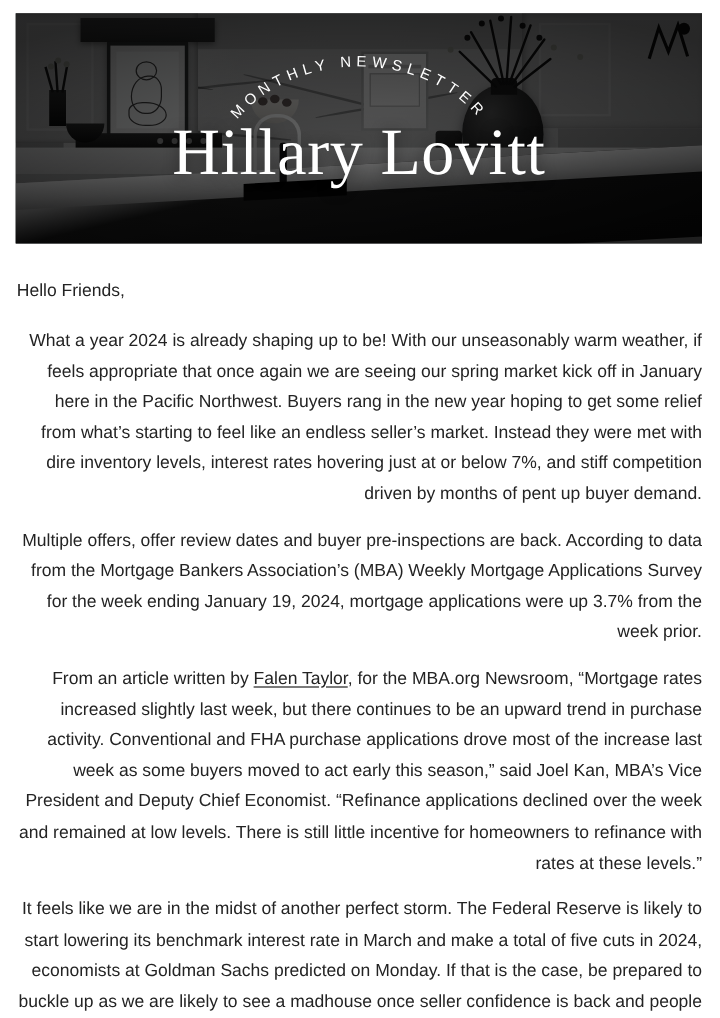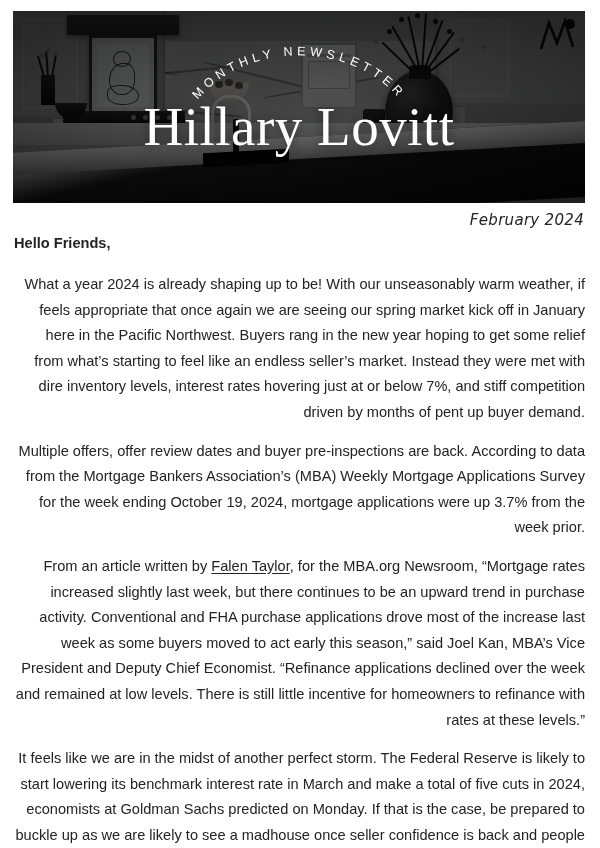--- a/index.html
+++ b/index.html
@@ -459,7 +459,6 @@
     <div class="hero-name">Hillary Lovitt</div>
   </div>
 
-  <div class="issue-date">February 2024</div>
 
   <div class="body-wrap">
 

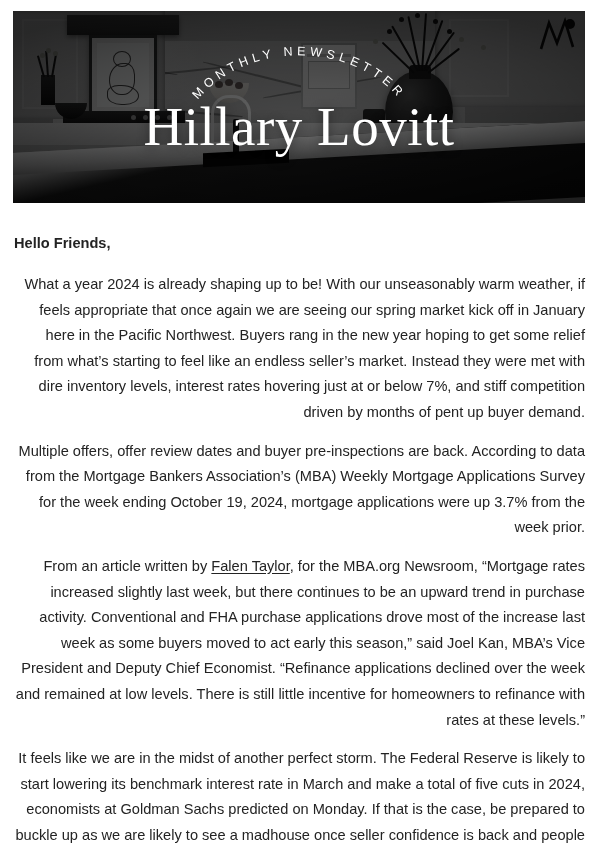--- a/index.html
+++ b/index.html
@@ -332,7 +332,6 @@
     text-align: left;
     margin: 0 0 19px 1px;
     font-stretch: condensed;
-    font-weight: bold;
   }
   .para {
     font-size: 14.6px;

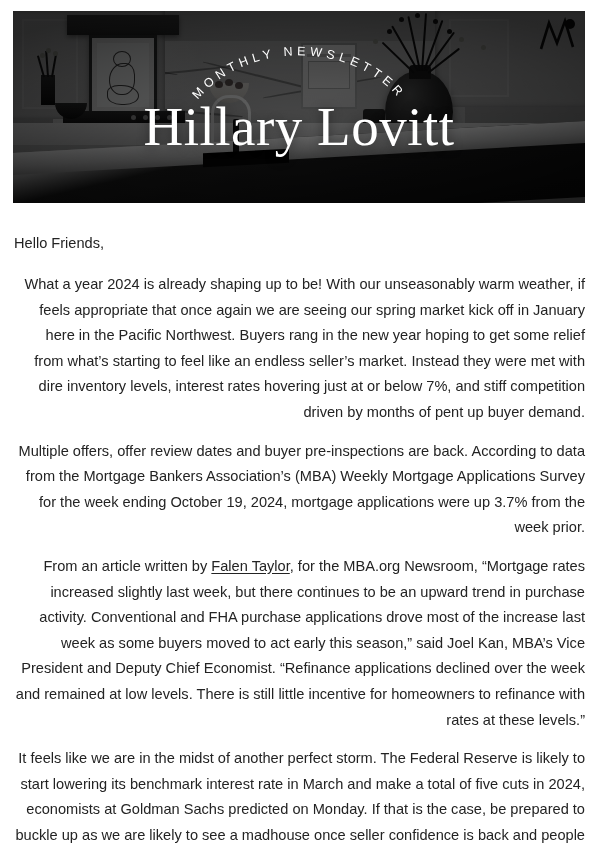--- a/index.html
+++ b/index.html
@@ -465,7 +465,7 @@
 
     <p class="para">What a year 2024 is already shaping up to be! With our unseasonably warm weather, if feels appropriate that once again we are seeing our spring market kick off in January here in the Pacific Northwest. Buyers rang in the new year hoping to get some relief from what’s starting to feel like an endless seller’s market. Instead they were met with dire inventory levels, interest rates hovering just at or below 7%, and stiff competition driven by months of pent up buyer demand.</p>
 
-    <p class="para">Multiple offers, offer review dates and buyer pre-inspections are back. According to data from the Mortgage Bankers Association’s (MBA) Weekly Mortgage Applications Survey for the week ending October 19, 2024, mortgage applications were up 3.7% from the week prior.</p>
+    <p class="para">Multiple offers, offer review dates and buyer pre-inspections are back. According to data from the Mortgage Bankers Association’s (MBA) Weekly Mortgage Applications Survey for the week ending January 19, 2024, mortgage applications were up 3.7% from the week prior.</p>
 
     <p class="para"><span>From an article written by </span><a class="link" href="#">Falen Taylor</a><span>, for the MBA.org Newsroom, “Mortgage rates increased slightly last week, but there continues to be an upward trend in purchase activity. Conventional and FHA purchase applications drove most of the increase last week as some buyers moved to act early this season,” said Joel Kan, MBA’s Vice President and Deputy Chief Economist. “Refinance applications declined over the week and remained at low levels. There is still little incentive for homeowners to refinance with rates at these levels.”</span></p>
 

